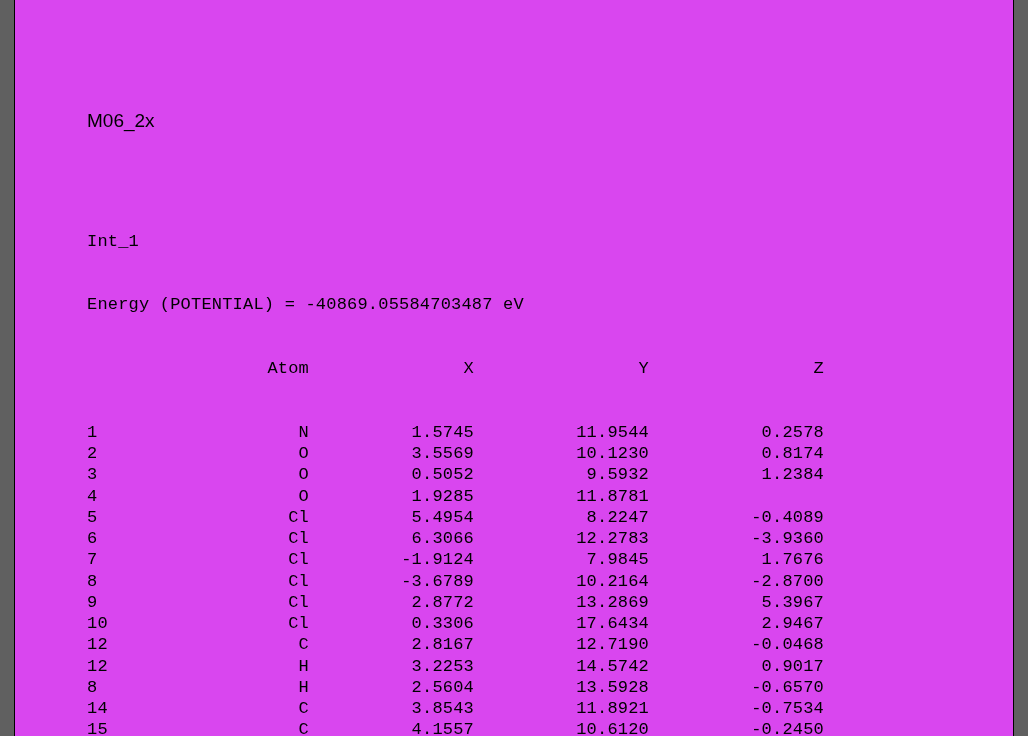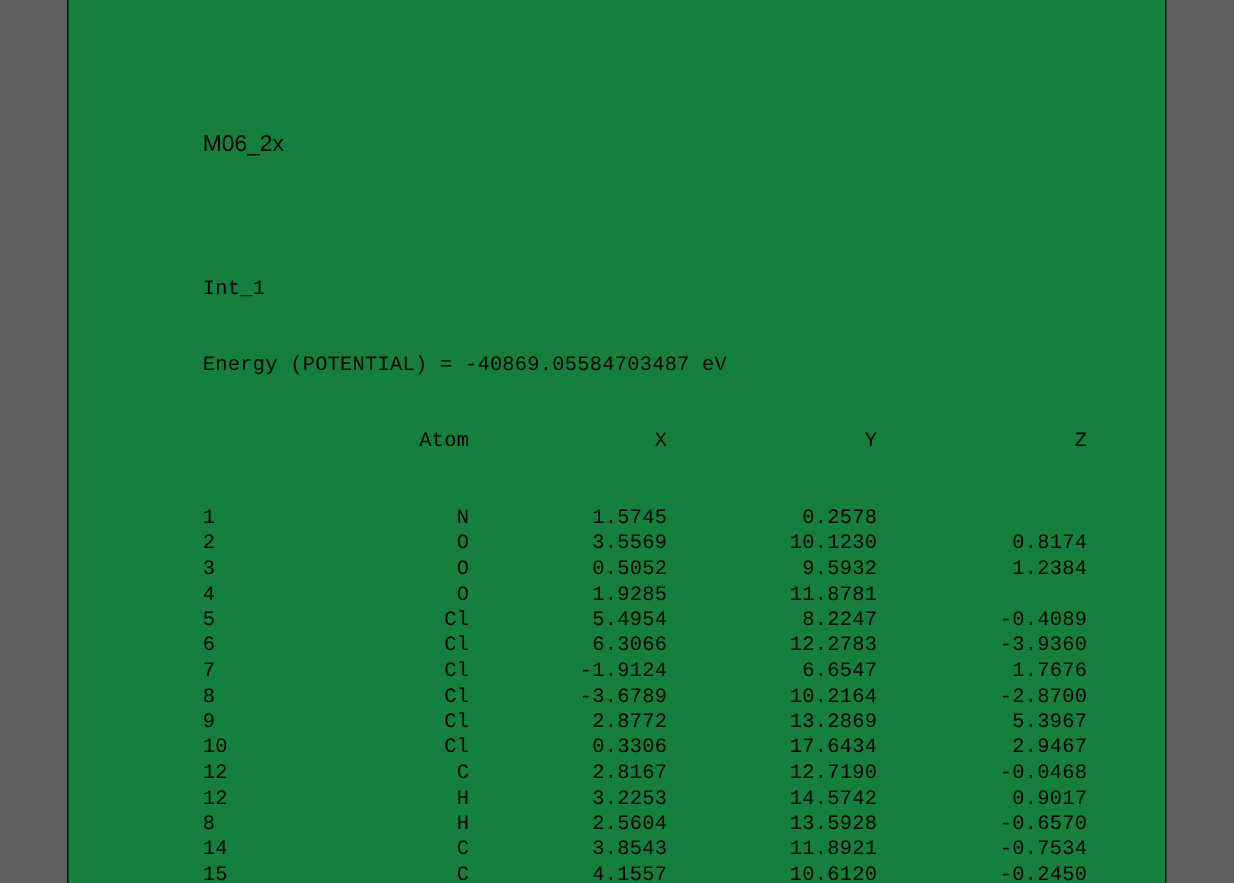--- a/index.html
+++ b/index.html
@@ -17,12 +17,12 @@
       padding-top: 0;
     }
     .page {
-      background: #15803d;
-      width: 916px;
+      background: #d946ef;
+      width: 1000px;
       height: 736px;
       border-left: 1px solid #000;
       border-right: 1px solid #000;
-      padding: 110px 72px 0 112px;
+      padding: 110px 72px 0 72px;
       overflow: hidden;
       position: relative;
     }

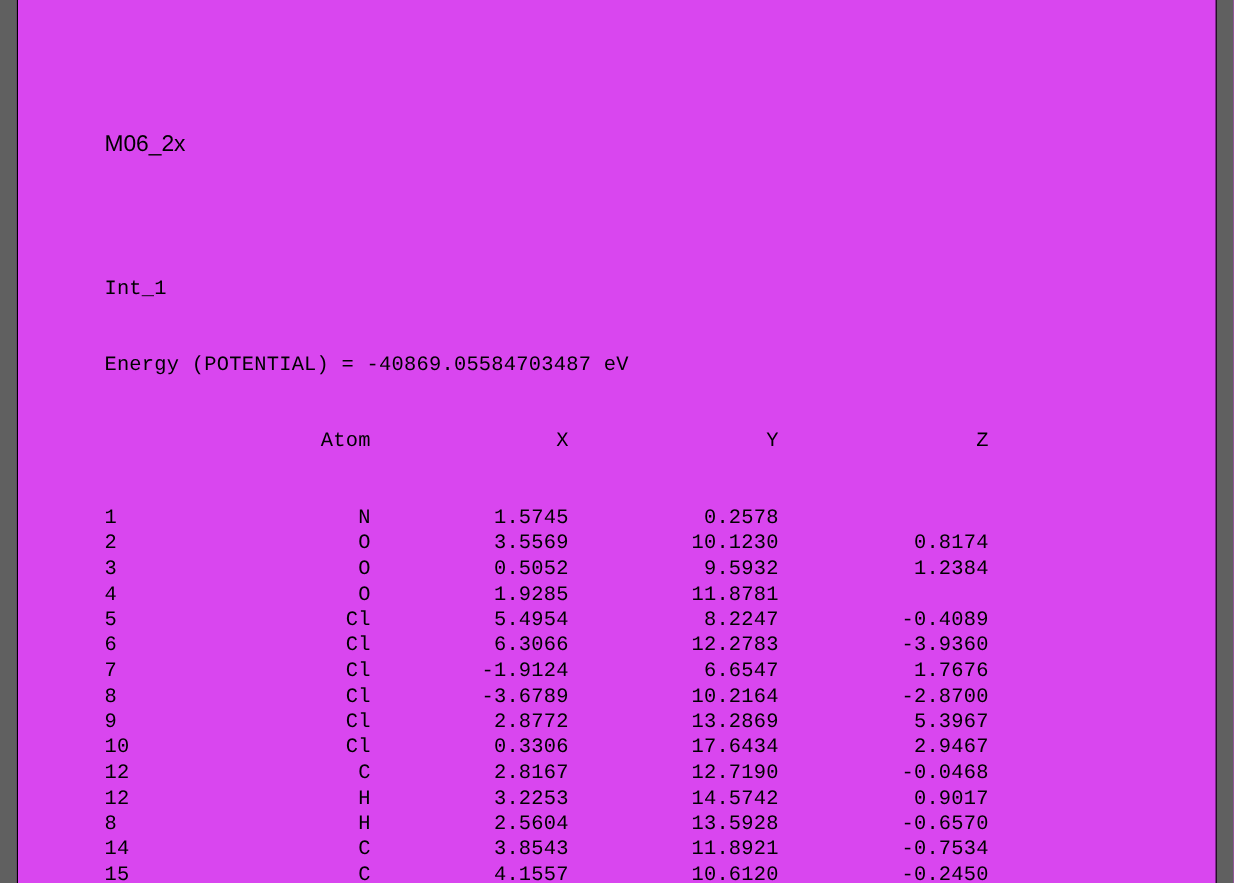--- a/index.html
+++ b/index.html
@@ -94,6 +94,7 @@
           <span class="col-idx">1</span>
           <span class="col-atom">N</span>
           <span class="col-x">1.5745</span>
+          <span class="col-y">11.9544</span>
           <span class="col-z">0.2578</span>
         </div><div class="data-row">
           <span class="col-idx">2</span>

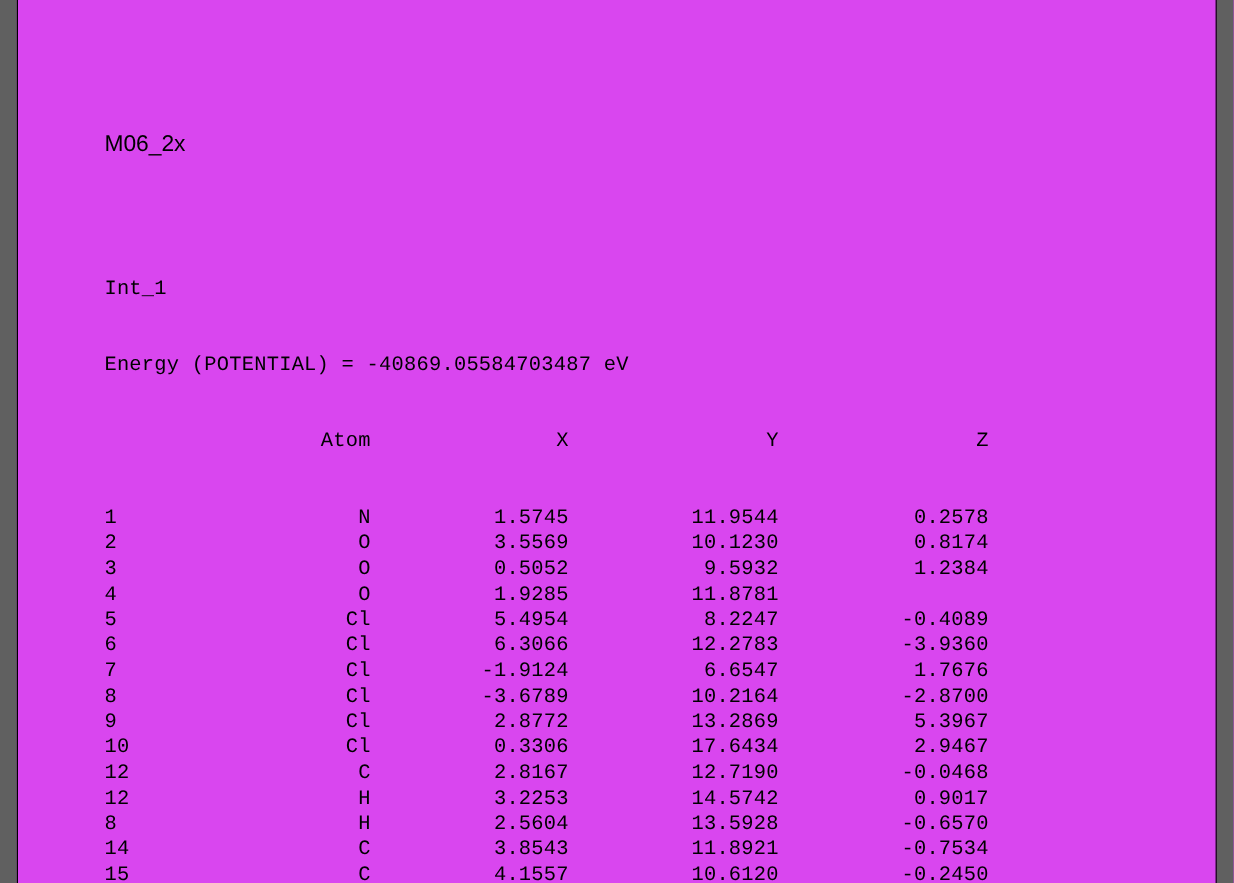--- a/index.html
+++ b/index.html
@@ -129,7 +129,7 @@
           <span class="col-idx">7</span>
           <span class="col-atom">Cl</span>
           <span class="col-x">-1.9124</span>
-          <span class="col-y">6.6547</span>
+          <span class="col-y">7.9845</span>
           <span class="col-z">1.7676</span>
         </div><div class="data-row">
           <span class="col-idx">8</span>

